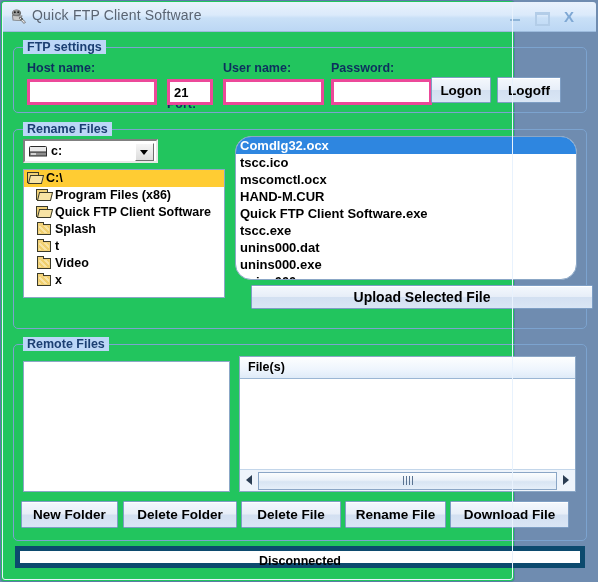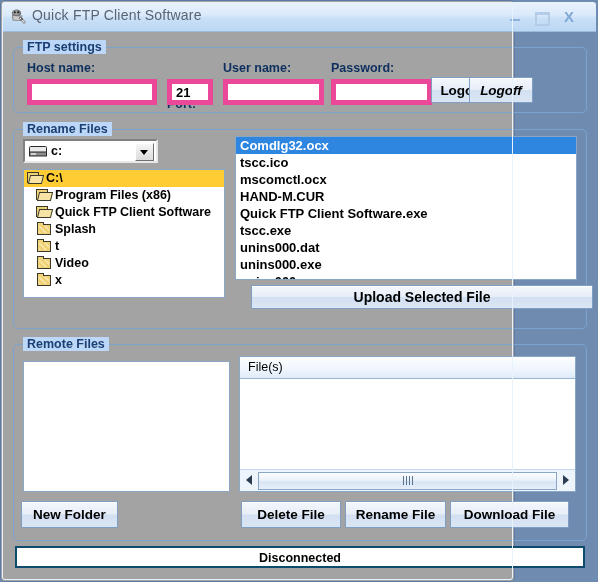--- a/index.html
+++ b/index.html
@@ -14,7 +14,7 @@
     position:absolute;left:0;top:0;width:515px;height:582px;
     box-sizing:border-box;
     border:1px solid #5b7ba6;
-    background:#a3a3a3;
+    background:#22c55e;
     border-radius:4px;
   }
   #window::after{

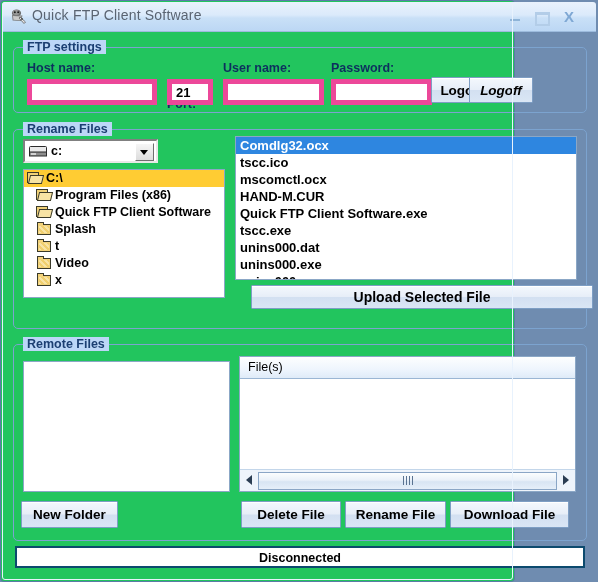--- a/index.html
+++ b/index.html
@@ -65,7 +65,7 @@
   
   .tinput{
     position:absolute;box-sizing:border-box;height:26px;
-    background:#ffffff;border:5px solid #ec4899;
+    background:#ffffff;border:3px solid #ec4899;
     font-family:"Liberation Sans", sans-serif;font-size:13px;font-weight:bold;color:#000;
     padding:0 4px;outline:none;
   }

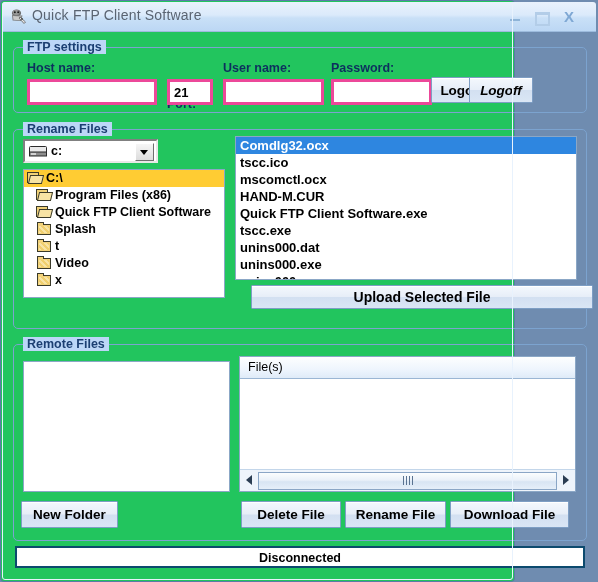--- a/index.html
+++ b/index.html
@@ -215,7 +215,7 @@
   <input class="tinput" type="password" style="left: 330px; top: 78px; width: 101px;" value="">
 
   <div class="btn" style="left:430px;top:76px;width:60px;height:26px;line-height:25px;">Logon</div>
-  <div class="btn" style="left:468px;top:76px;width:64px;height:26px;line-height:25px;font-style:italic;">Logoff</div>
+  <div class="btn" style="left:496px;top:76px;width:64px;height:26px;line-height:25px;">Logoff</div>
 
   <div class="group" id="grp-local">
     <div class="group-label">Rename Files</div>

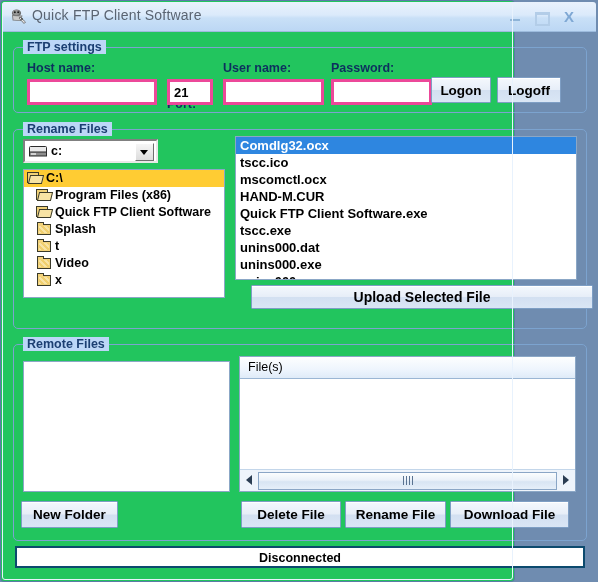--- a/index.html
+++ b/index.html
@@ -127,7 +127,7 @@
   .fldo .back{position:absolute;left:0;top:0;width:12px;height:11px;background:#f0d178;border:1px solid #3a3a2a;box-sizing:border-box;}
   .fldo .front{position:absolute;left:2px;top:3px;width:14px;height:9px;background:#f7e3a4;border:1px solid #3a3a2a;box-sizing:border-box;transform:skewX(-14deg);}
 
-  #file-list{left:234px;top:135px;width:342px;height:144px;}
+  #file-list{left:234px;top:135px;width:342px;height:144px;border-radius:16px;}
   .file-row{
     height:17px;line-height:17px;font-size:13px;font-weight:bold;color:#000;
     white-space:nowrap;padding-left:4px;

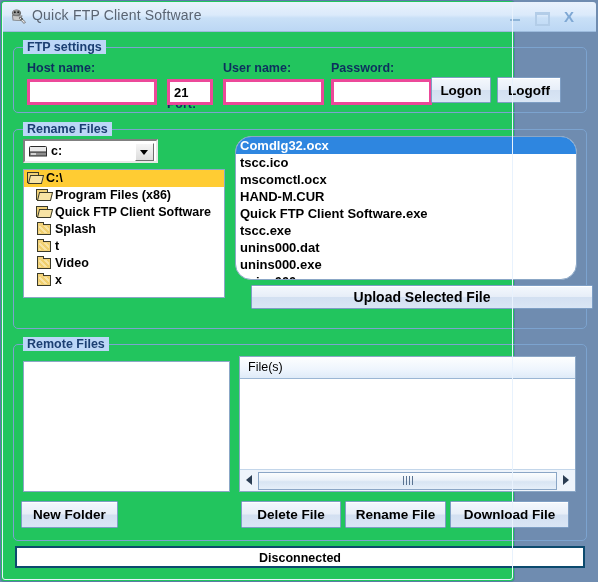--- a/index.html
+++ b/index.html
@@ -144,7 +144,7 @@
     background:linear-gradient(to bottom,#fdfefe 0%,#eef5fd 60%,#dfebf8 100%);
     border-bottom:1px solid #9bb6d4;
   }
-  #remote-files-head span{position:absolute;left:8px;top:3px;font-size:12.5px;font-weight:normal;color:#000;}
+  #remote-files-head span{position:absolute;left:8px;top:3px;font-size:12.5px;font-weight:bold;color:#000;}
   #remote-files-body{position:absolute;left:0;top:22px;right:0;bottom:22px;background:#fff;}
 
   #hscroll{

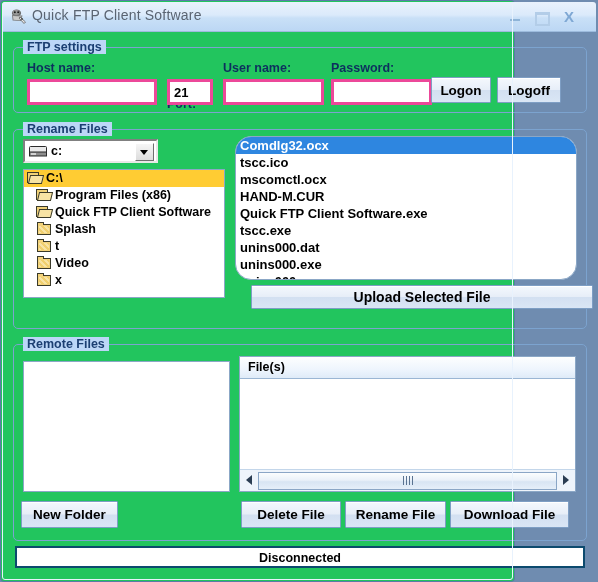--- a/index.html
+++ b/index.html
@@ -299,6 +299,7 @@
   </div>
 
   <div class="btn" style="left:20px;top:500px;width:97px;height:27px;line-height:26px;">New Folder</div>
+  <div class="btn" style="left:122px;top:500px;width:114px;height:27px;line-height:26px;">Delete Folder</div>
   <div class="btn" style="left:240px;top:500px;width:100px;height:27px;line-height:26px;">Delete File</div>
   <div class="btn" style="left:344px;top:500px;width:101px;height:27px;line-height:26px;">Rename File</div>
   <div class="btn" style="left:449px;top:500px;width:119px;height:27px;line-height:26px;">Download File</div>

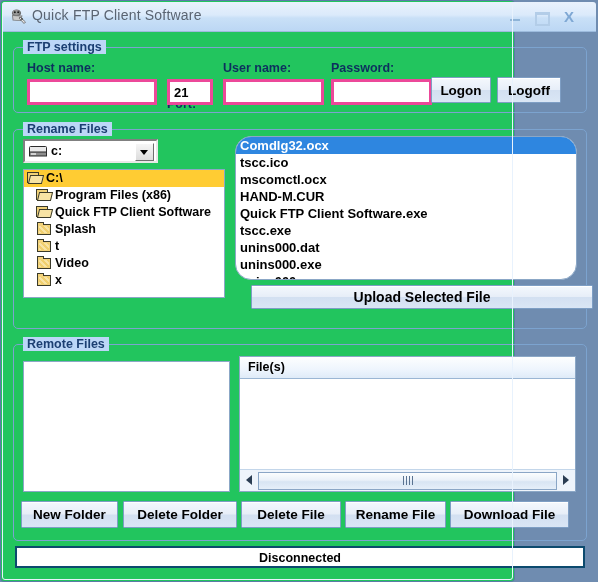--- a/index.html
+++ b/index.html
@@ -167,7 +167,7 @@
   
   #statusbar{
     position:absolute;left:14px;top:545px;width:570px;height:22px;
-    box-sizing:border-box;background:#fff;border:2px solid #0c4a6e;
+    box-sizing:border-box;background:#fff;border:5px solid #0c4a6e;
     font-size:12.5px;font-weight:bold;color:#000;
     text-align:center;line-height:20px;
   }

